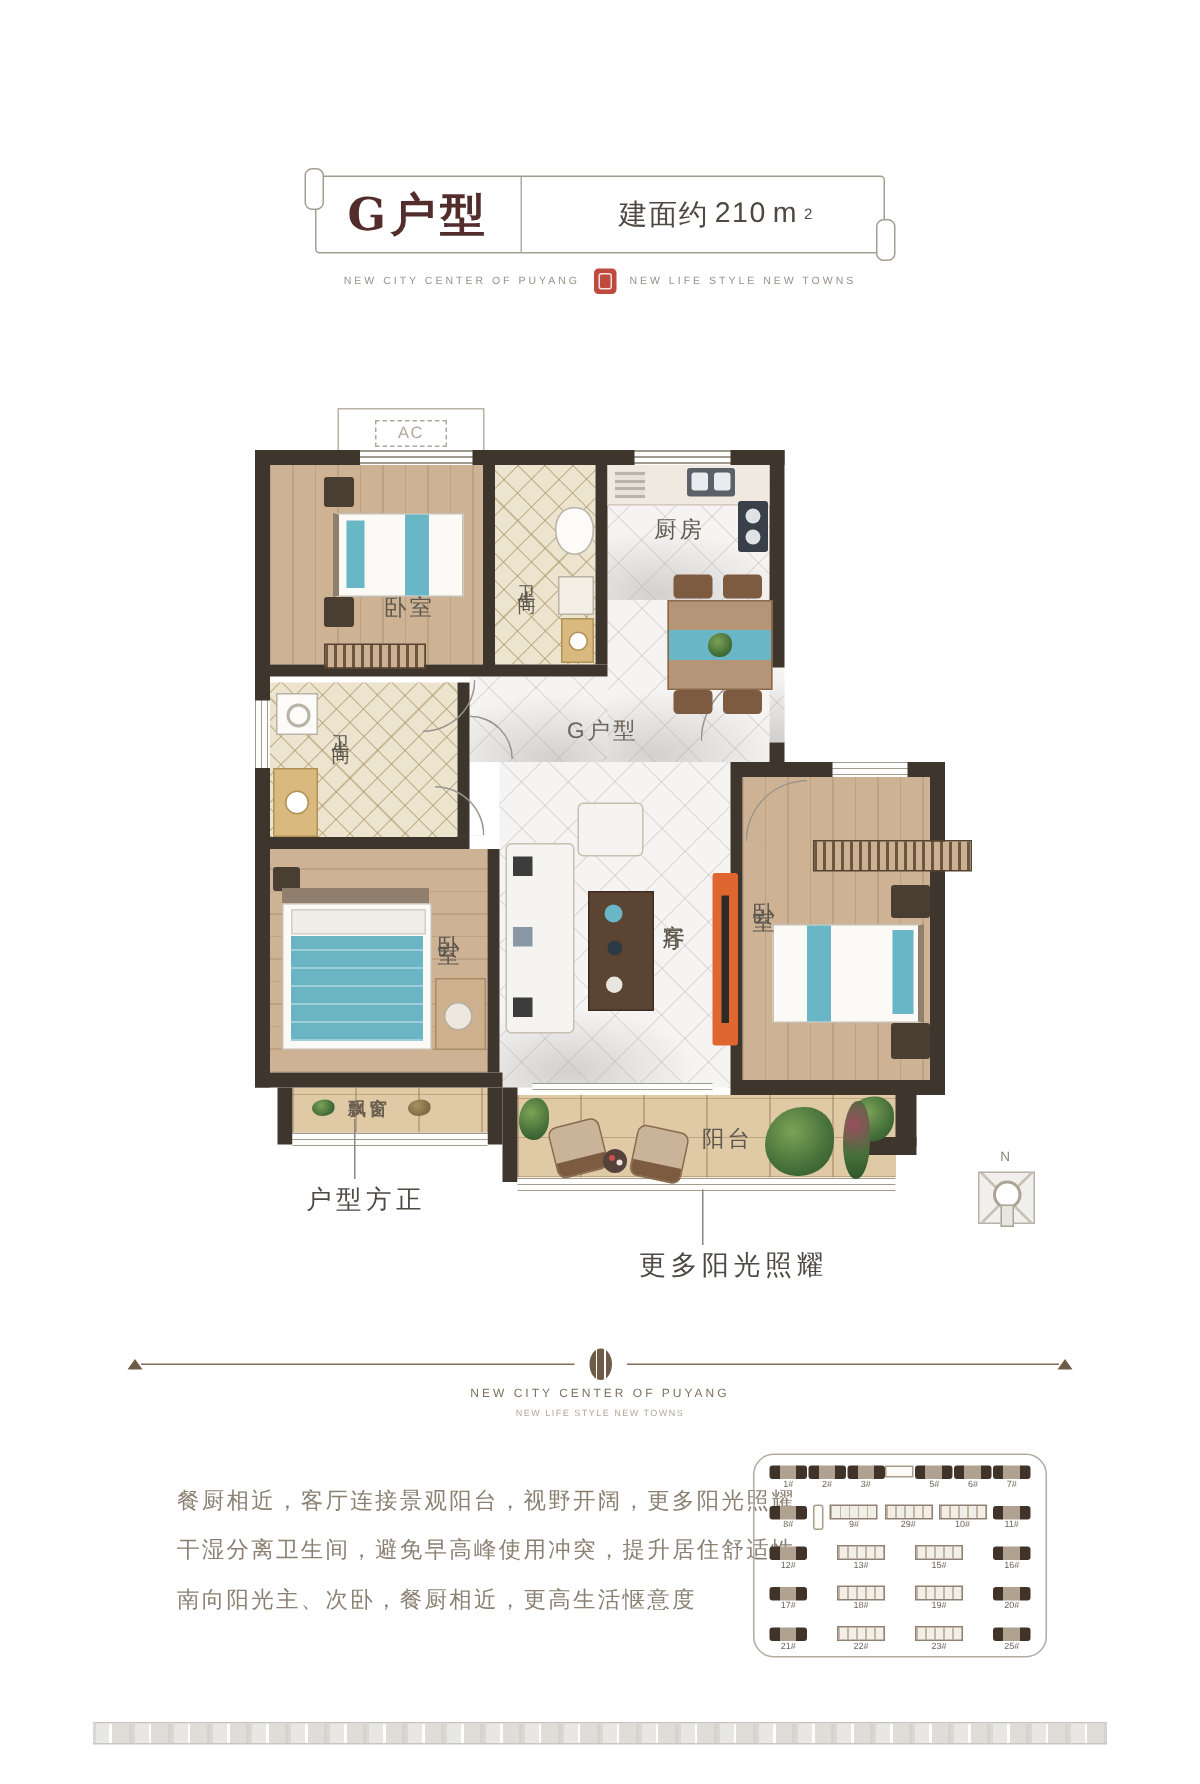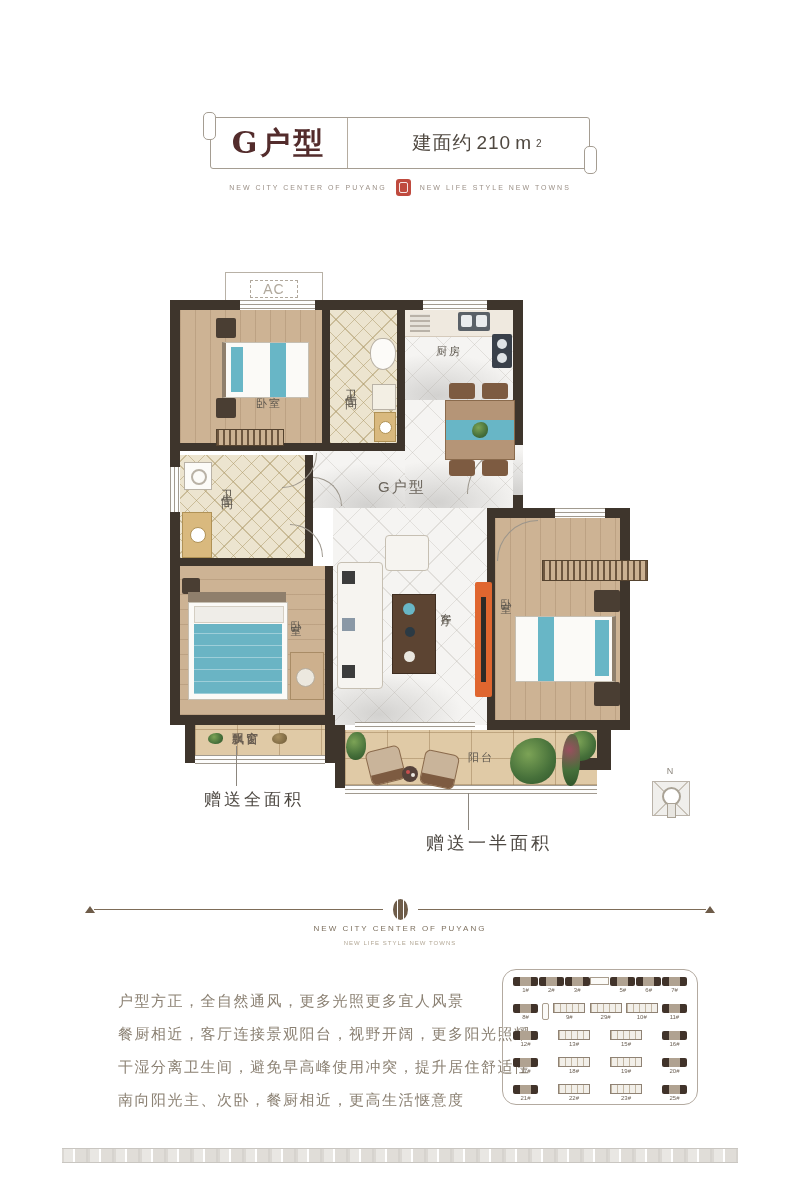--- a/index.html
+++ b/index.html
@@ -67,7 +67,7 @@
   .acbox{position:absolute;left:55px;top:0;width:96px;height:30px;background:#fff;
       border:1px solid #b8b1a6;}
   .acbox .dash{position:absolute;left:24px;top:7px;width:46px;height:16px;
-      border:1px dashed #b0a89c;color:#b0a89c;font-size:14px;display:flex;
+      border:1px dashed #b0a89c;color:#b0a89c;font-size:11px;display:flex;
       align-items:center;justify-content:center;letter-spacing:1px;}
 
   

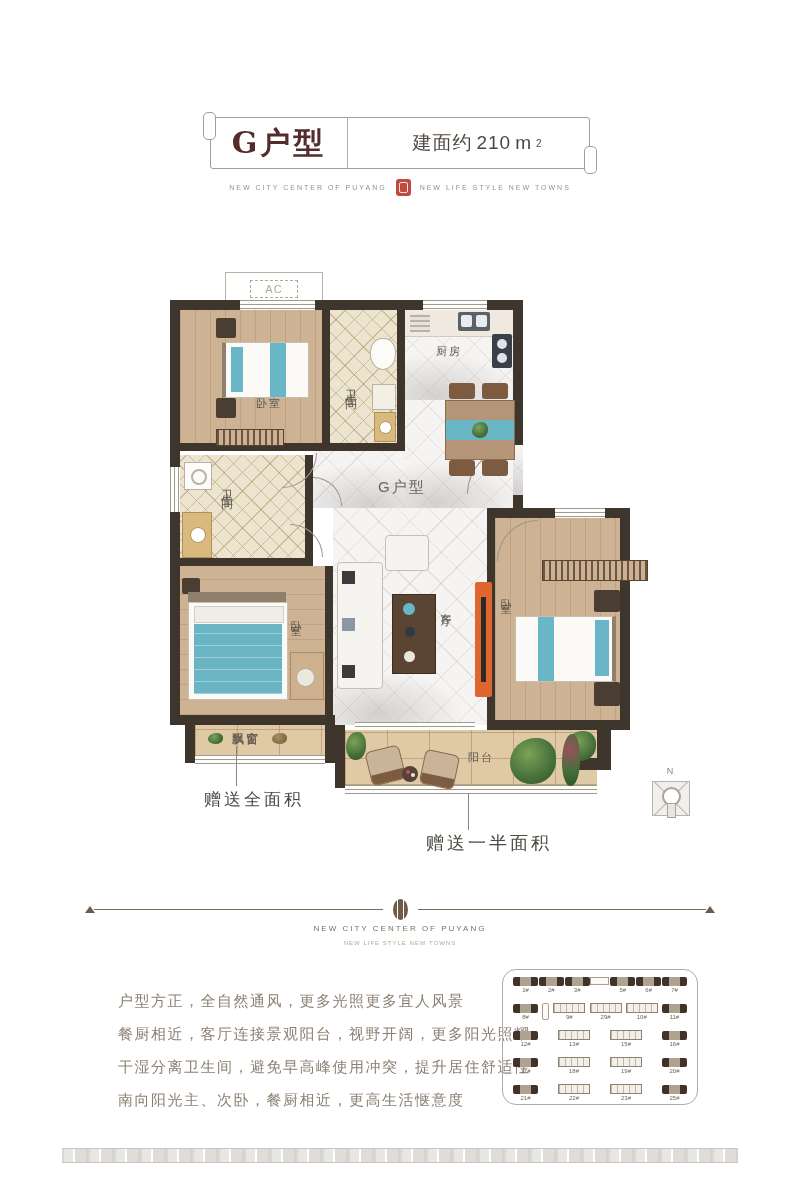--- a/index.html
+++ b/index.html
@@ -54,7 +54,7 @@
   .winh{position:absolute;background:repeating-linear-gradient(180deg,#a19a8f 0 1px,#fdfdfc 1px 4px);}
   .winv{position:absolute;background:repeating-linear-gradient(90deg,#a19a8f 0 1px,#fdfdfc 1px 4px);}
   .arc{position:absolute;border:0 solid #9b958b;}
-  .rlabel{position:absolute;color:#5d574e;font-size:11px;letter-spacing:2px;white-space:nowrap;}
+  .rlabel{position:absolute;color:#5d574e;font-size:15px;letter-spacing:2px;white-space:nowrap;}
   .rlabel.v{writing-mode:vertical-rl;letter-spacing:4px;}
   .hatch{position:absolute;border:1px solid #55432f;background:
       repeating-linear-gradient(90deg,#6d563f 0 2px,#cbb192 2px 6px);}

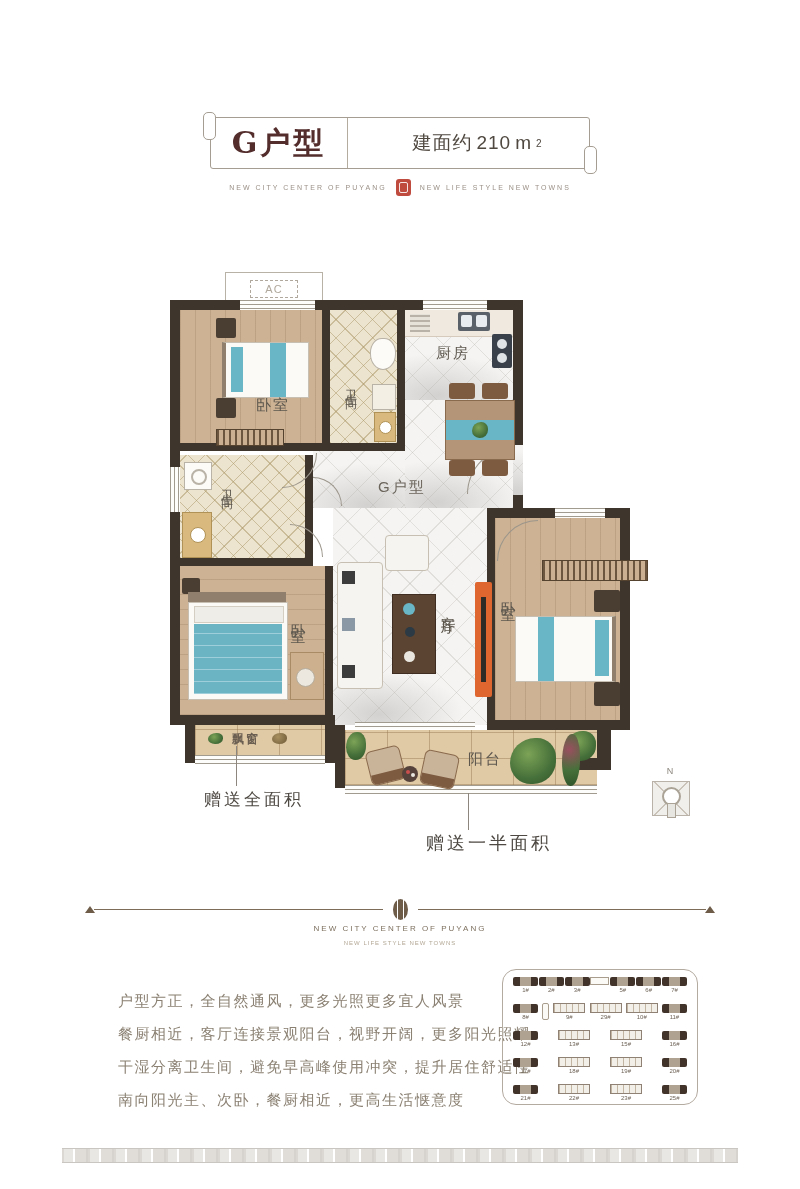--- a/index.html
+++ b/index.html
@@ -305,7 +305,7 @@
   </div>
 
   <div class="leader" style="left:236px;top:746px;height:40px;"></div>
-  <div class="annot" style="left:204px;top:788px;">赠送全面积</div>
+  <div class="annot" style="left:204px;top:788px;">户型方正</div>
   <div class="leader" style="left:468px;top:793px;height:37px;"></div>
   <div class="annot" style="left:426px;top:831px;font-size:18px;">赠送一半面积</div>
 

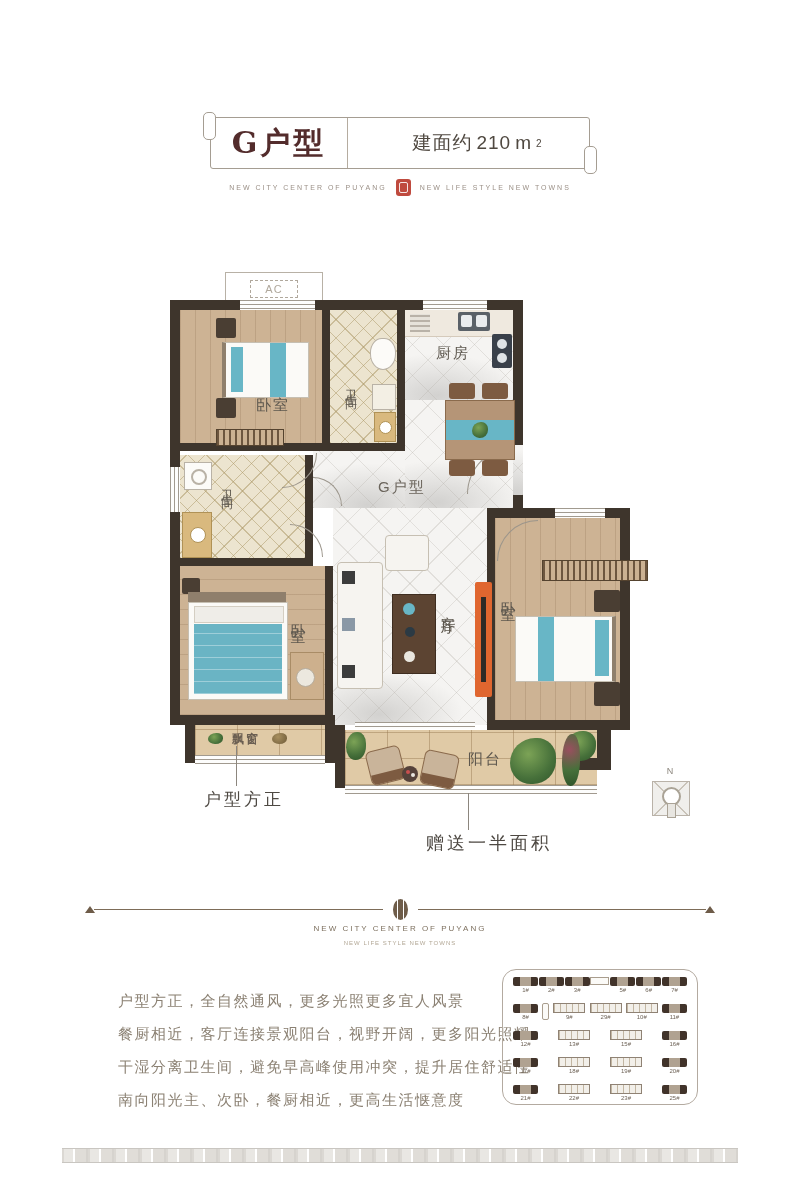--- a/index.html
+++ b/index.html
@@ -307,7 +307,7 @@
   <div class="leader" style="left:236px;top:746px;height:40px;"></div>
   <div class="annot" style="left:204px;top:788px;">户型方正</div>
   <div class="leader" style="left:468px;top:793px;height:37px;"></div>
-  <div class="annot" style="left:426px;top:831px;font-size:18px;">赠送一半面积</div>
+  <div class="annot" style="left:426px;top:831px;font-size:18px;">更多阳光照耀</div>
 
   <div class="compass-n">N</div>
   <div class="compass">

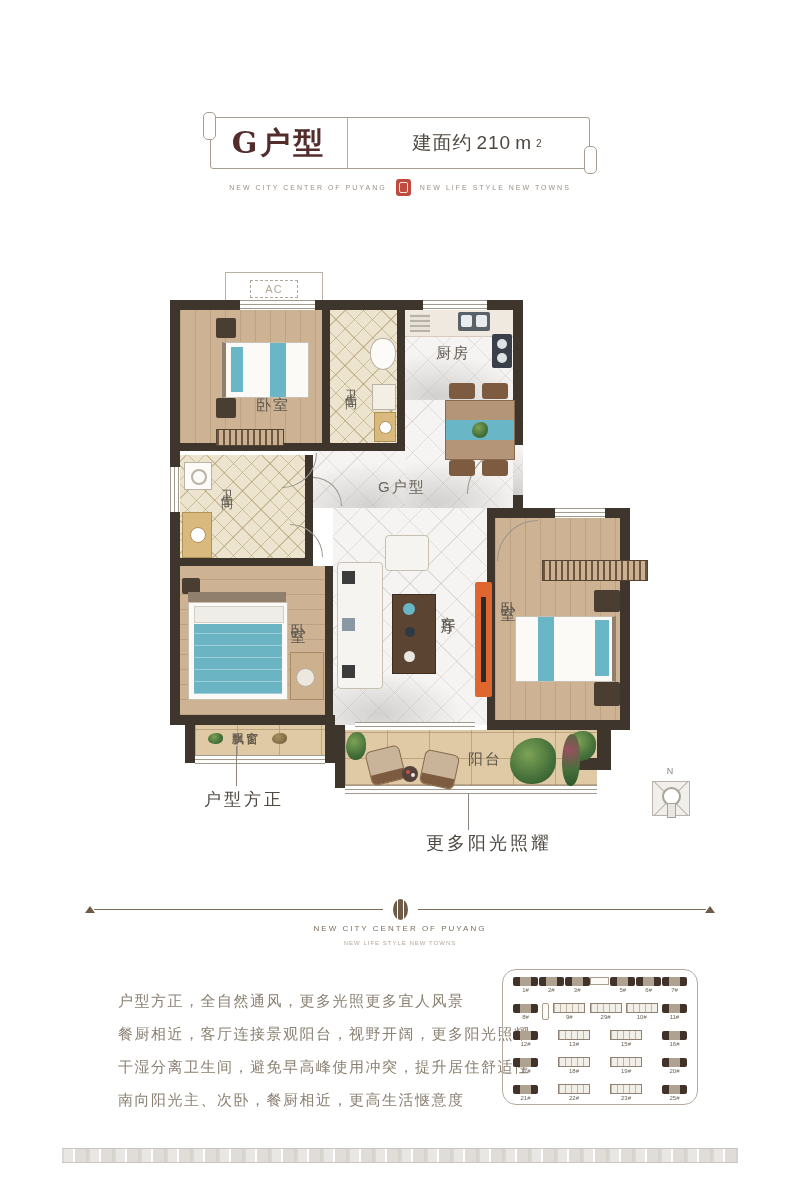--- a/index.html
+++ b/index.html
@@ -326,7 +326,6 @@
   <div class="divider-sub">NEW LIFE STYLE NEW TOWNS</div>
 
   <div class="desc">
-    <div class="dline">户型方正，全自然通风，更多光照更多宜人风景</div>
     <div class="dline">餐厨相近，客厅连接景观阳台，视野开阔，更多阳光照耀</div>
     <div class="dline">干湿分离卫生间，避免早高峰使用冲突，提升居住舒适性</div>
     <div class="dline">南向阳光主、次卧，餐厨相近，更高生活惬意度</div>

